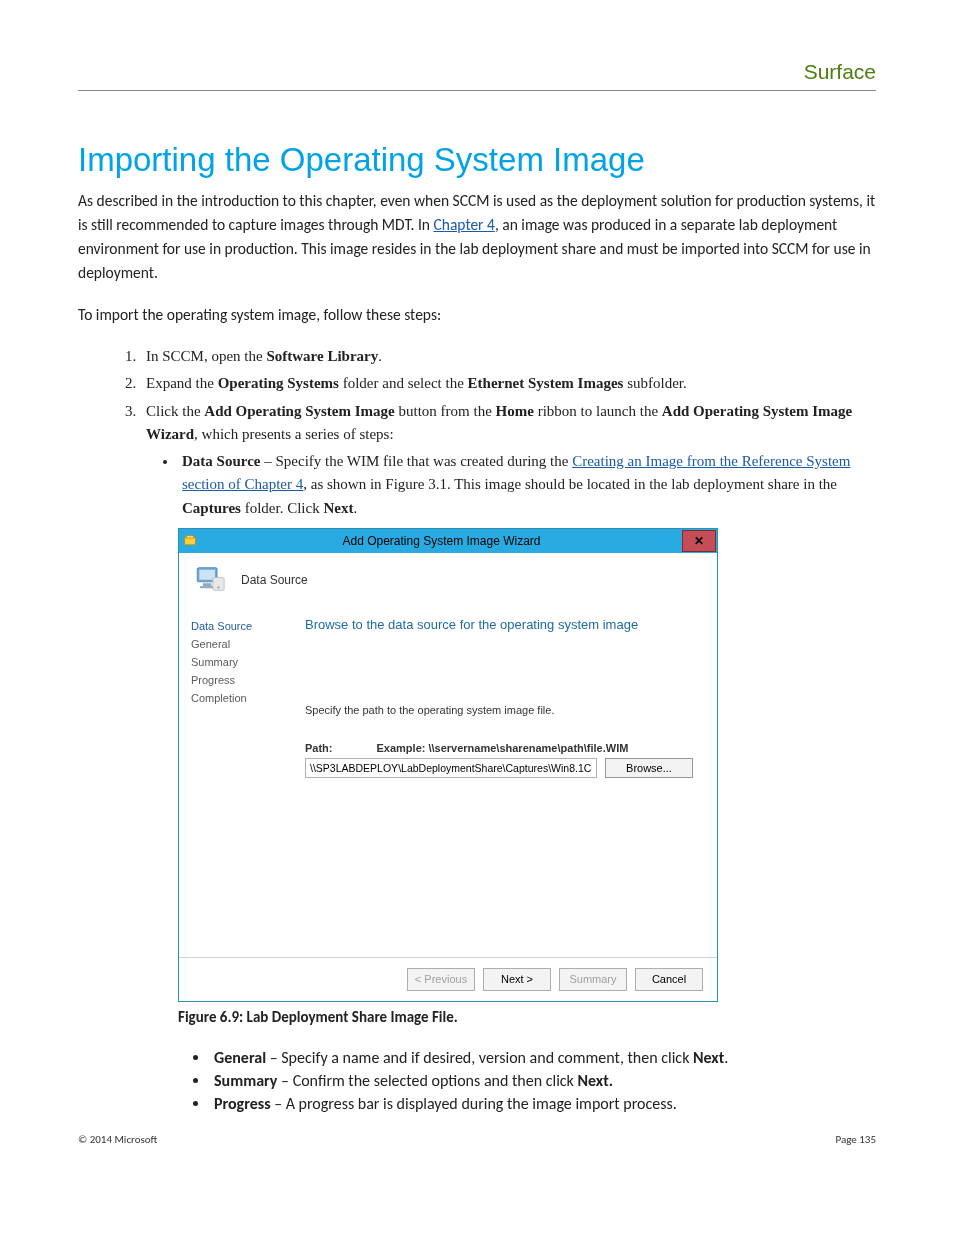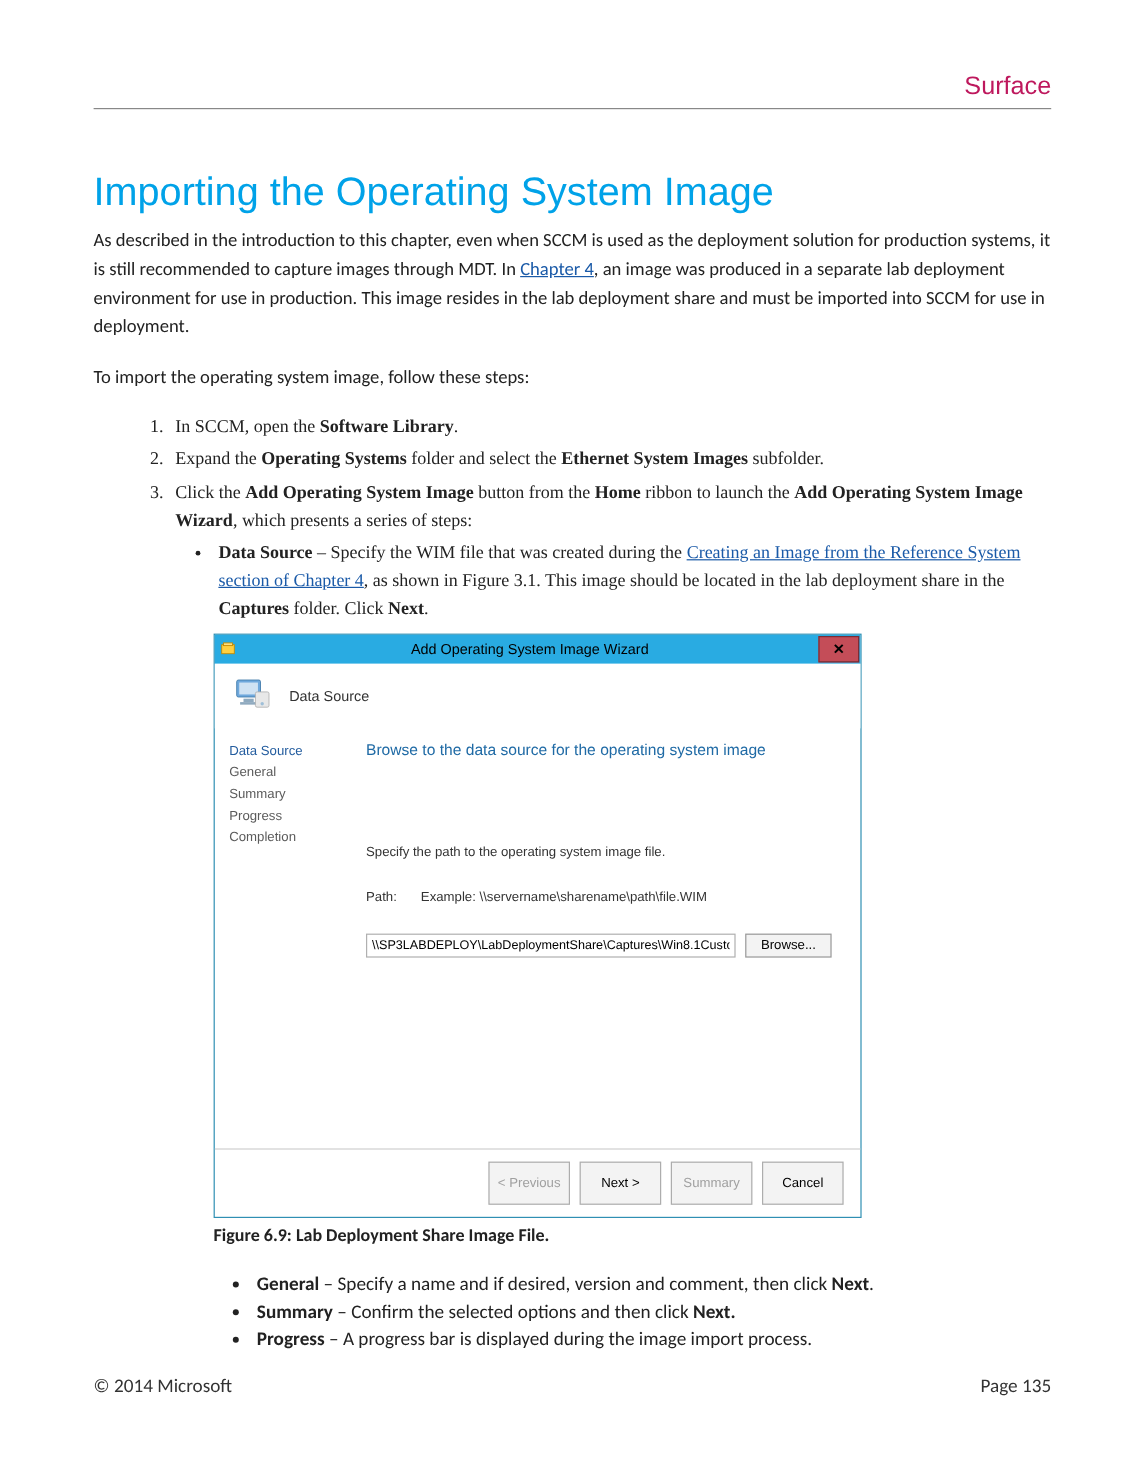--- a/index.html
+++ b/index.html
@@ -6,7 +6,7 @@
   html, body { width: 954px; background: #fff; font-family: "Segoe UI", Calibri, Arial, sans-serif; color: #222; }
   .page { padding: 60px 78px 30px 78px; }
   .header-bar { border-bottom: 1px solid #888; padding-bottom: 6px; margin-bottom: 50px; display: flex; justify-content: flex-end; }
-  .brand { color: #be185d; font-weight: 400; font-size: 21px; font-family: "Segoe UI Light", "Segoe UI", Arial, sans-serif; }
+  .brand { color: #4d7c0f; font-weight: 400; font-size: 21px; font-family: "Segoe UI Light", "Segoe UI", Arial, sans-serif; }
   .intro-para { font-size: 15.5px; line-height: 1.45; margin-bottom: 24px; }
   h1.section-title { font-weight: 300; color: #00a2e8; font-size: 33px; font-family: "Segoe UI Light", "Segoe UI", Arial, sans-serif; margin-bottom: 10px; }
   .body-para { font-size: 15.5px; line-height: 1.55; margin-bottom: 18px; }

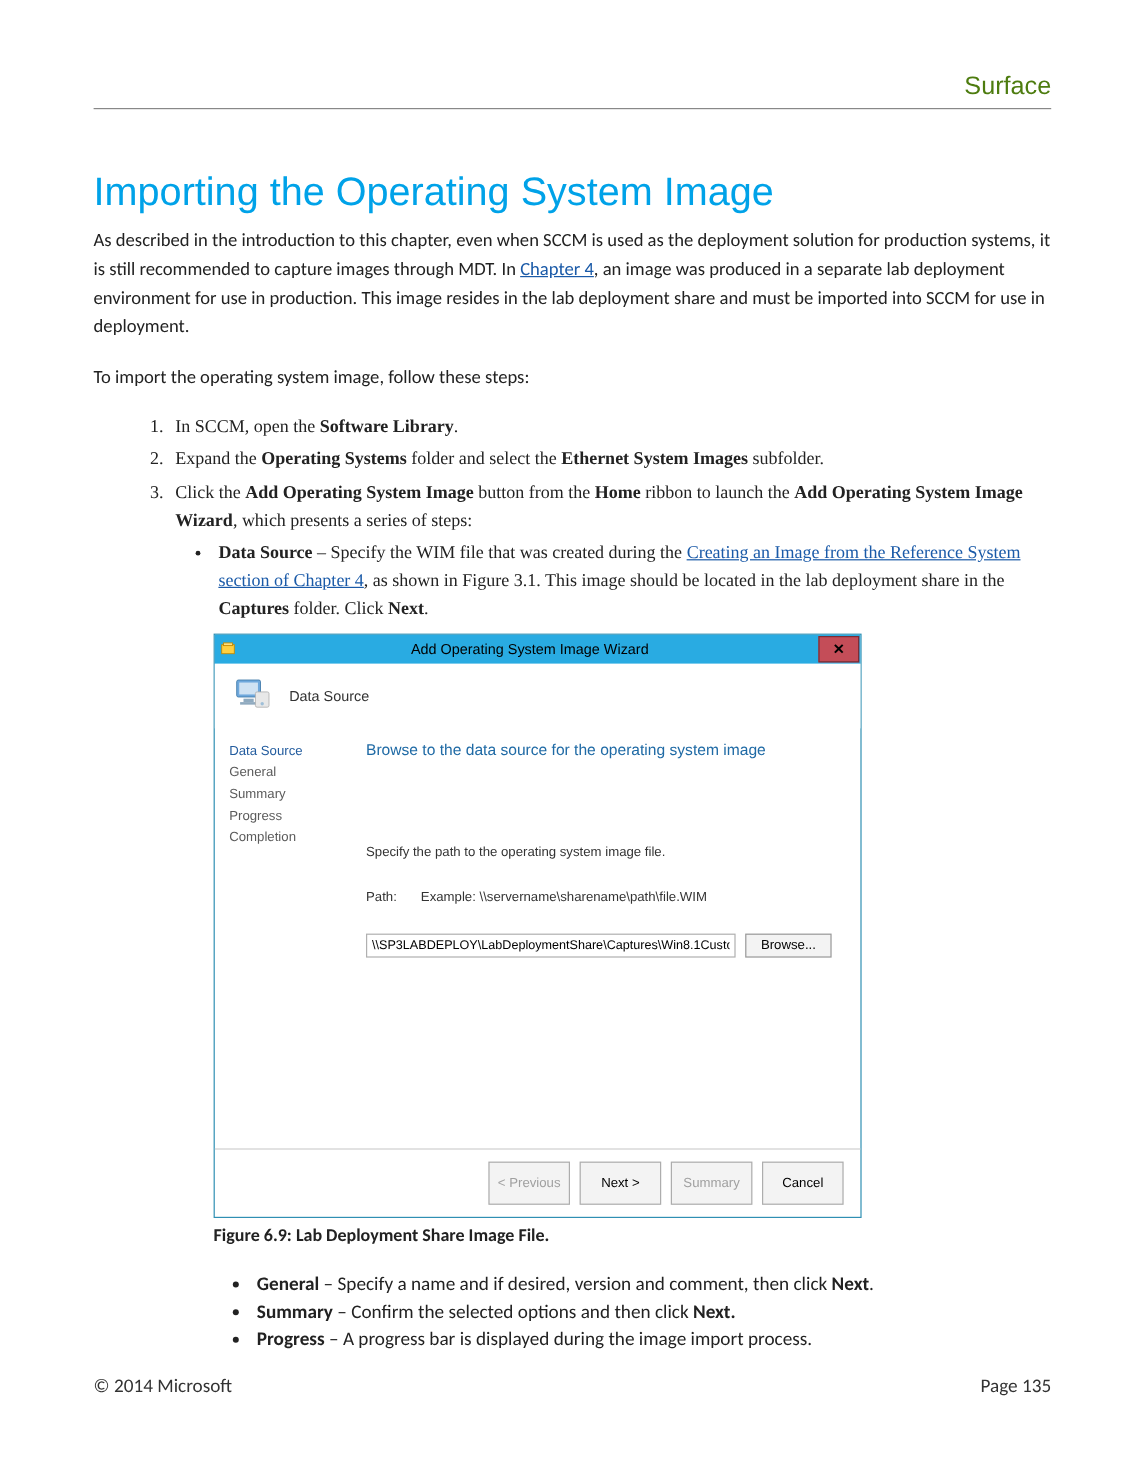--- a/index.html
+++ b/index.html
@@ -34,7 +34,7 @@
   .wizard-content { flex: 1; padding: 10px 24px 0 0; }
   .wizard-content .chead { color: #1f6aa5; font-size: 13px; margin-bottom: 72px; }
   .wizard-content .cinstr { font-size: 11px; color: #333; margin-bottom: 26px; }
-  .wizard-content .pathrow { display: flex; align-items: baseline; gap: 20px; font-size: 11px; margin-bottom: 24px; }
+  .wizard-content .pathrow { display: flex; align-items: baseline; gap: 44px; font-size: 11px; margin-bottom: 4px; font-weight: bold; }
   .wizard-content .pathlabel { }
   .wizard-content .pathex { color: #333; }
   .wizard-content .inputrow { display: flex; gap: 8px; align-items: center; }

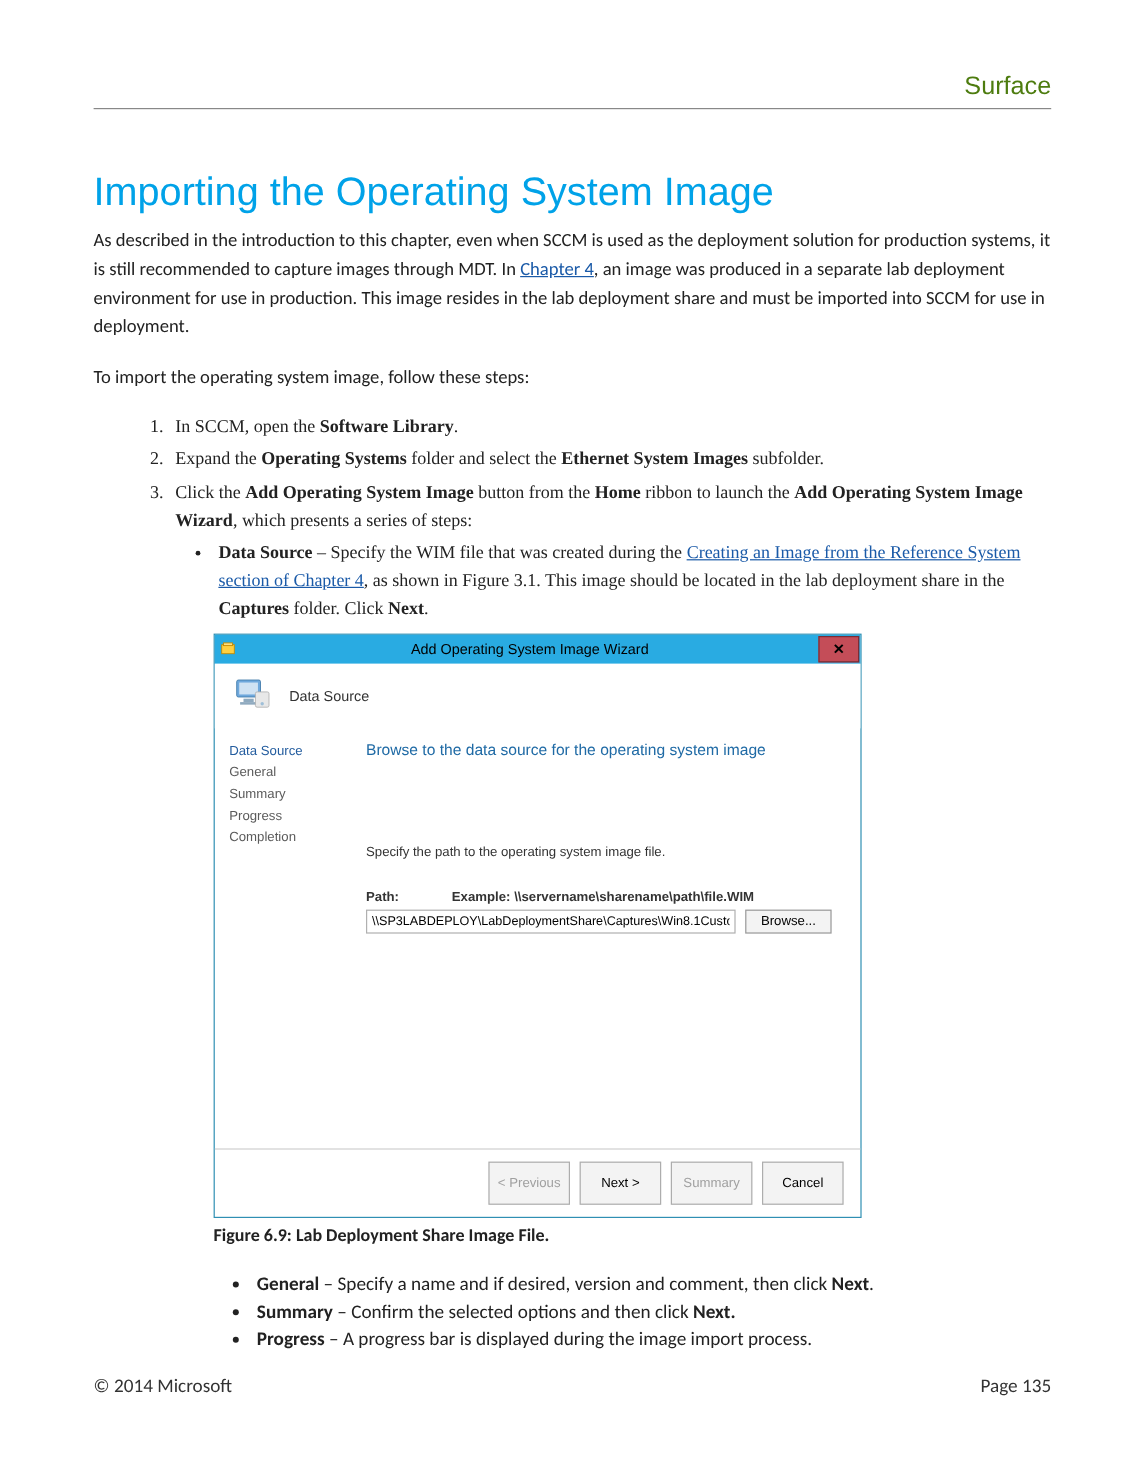--- a/index.html
+++ b/index.html
@@ -39,7 +39,7 @@
   .wizard-content .pathex { color: #333; }
   .wizard-content .inputrow { display: flex; gap: 8px; align-items: center; }
   .wizard-content input.pathinput { flex: 1; height: 20px; border: 1px solid #b0b0b0; font-size: 10.5px; padding: 0 4px; font-family: inherit; }
-  .wizard-content button.browsebtn { height: 20px; width: 72px; font-size: 11px; border: 1px solid #999; background: #f3f3f3; font-family: inherit; }
+  .wizard-content button.browsebtn { height: 20px; width: 88px; font-size: 11px; border: 1px solid #999; background: #f3f3f3; font-family: inherit; }
   .wizard-buttons { border-top: 1px solid #d0d0d0; padding: 10px 14px; display: flex; justify-content: flex-end; gap: 8px; }
   .wizard-buttons button { height: 36px; width: 68px; font-size: 11px; border: 1px solid #adadad; background: #f3f3f3; font-family: inherit; }
   .wizard-buttons button:disabled { color: #a0a0a0; }

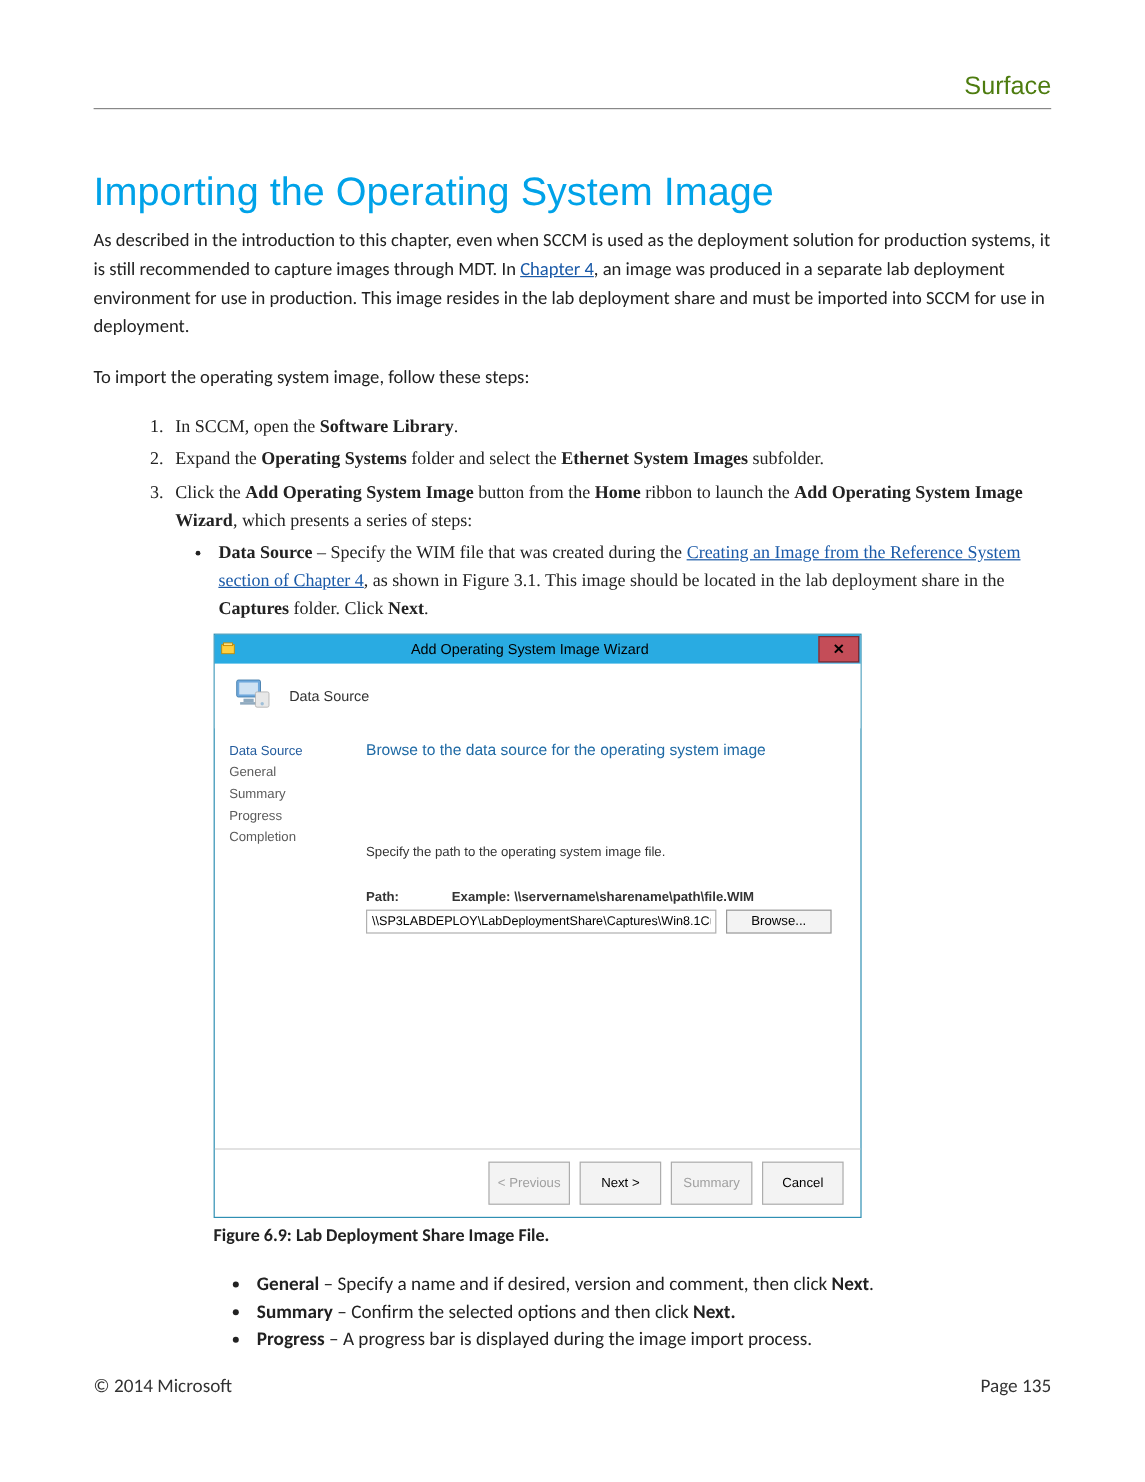--- a/index.html
+++ b/index.html
@@ -41,7 +41,7 @@
   .wizard-content input.pathinput { flex: 1; height: 20px; border: 1px solid #b0b0b0; font-size: 10.5px; padding: 0 4px; font-family: inherit; }
   .wizard-content button.browsebtn { height: 20px; width: 88px; font-size: 11px; border: 1px solid #999; background: #f3f3f3; font-family: inherit; }
   .wizard-buttons { border-top: 1px solid #d0d0d0; padding: 10px 14px; display: flex; justify-content: flex-end; gap: 8px; }
-  .wizard-buttons button { height: 36px; width: 68px; font-size: 11px; border: 1px solid #adadad; background: #f3f3f3; font-family: inherit; }
+  .wizard-buttons button { height: 23px; width: 68px; font-size: 11px; border: 1px solid #adadad; background: #f3f3f3; font-family: inherit; }
   .wizard-buttons button:disabled { color: #a0a0a0; }
 
   .figcap { font-size: 15px; font-weight: 700; margin-left: 100px; margin-top: 6px; margin-bottom: 22px; }

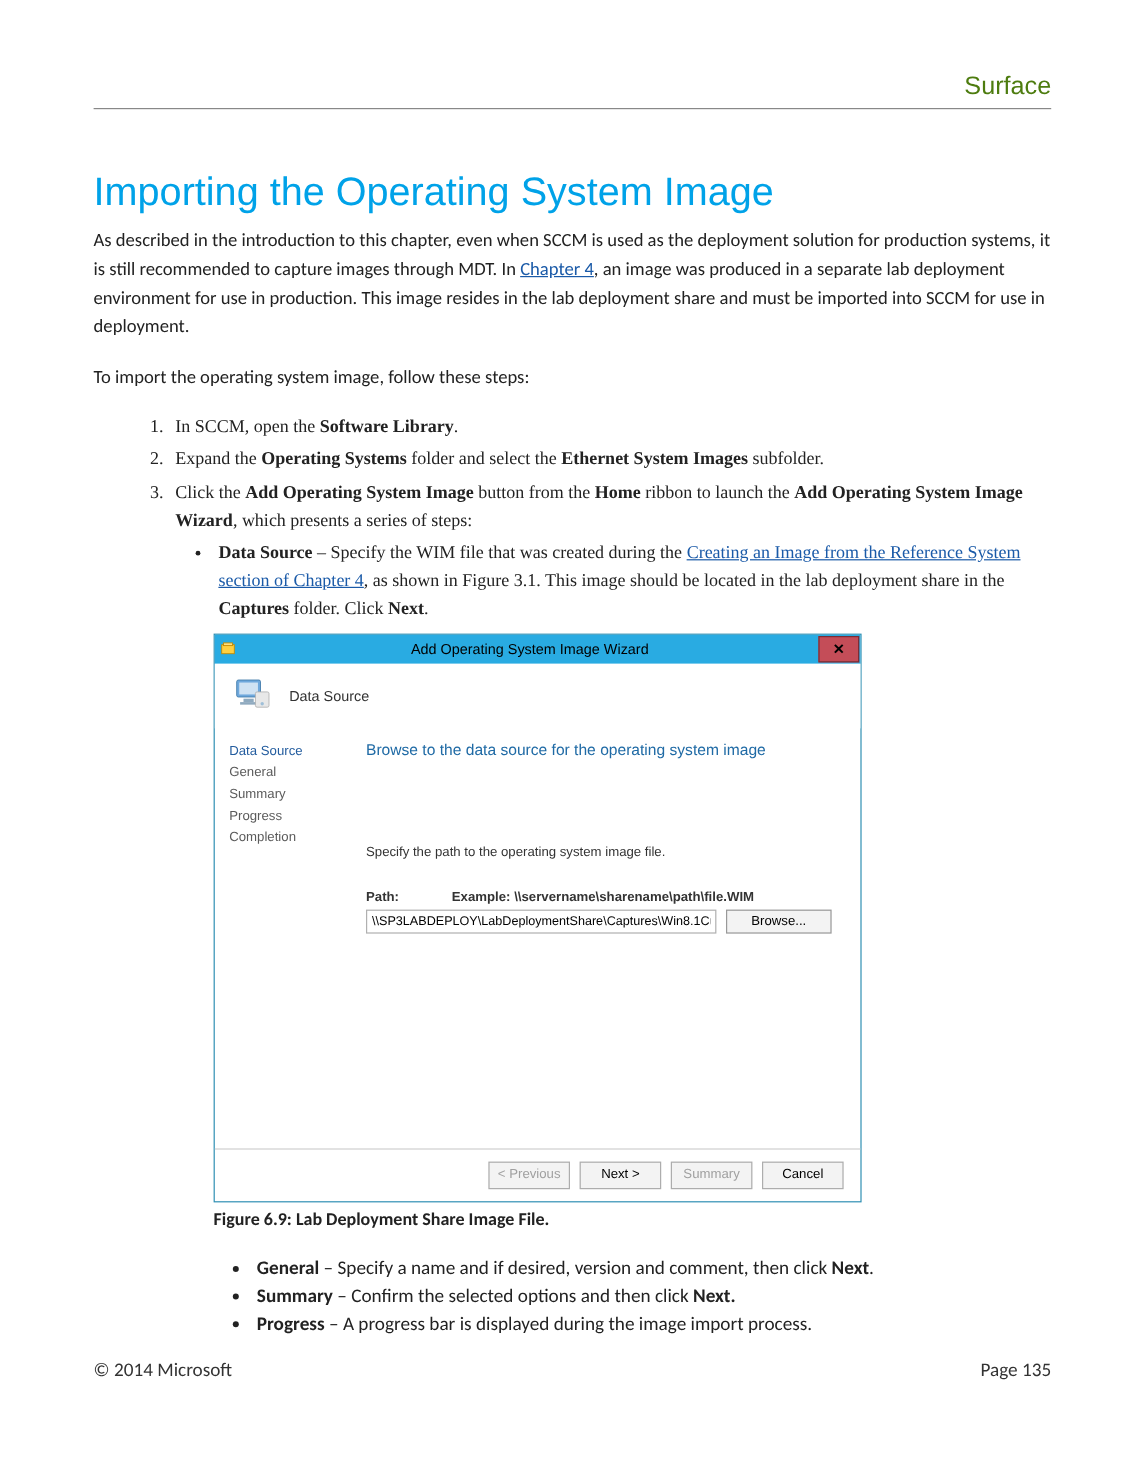--- a/index.html
+++ b/index.html
@@ -45,7 +45,7 @@
   .wizard-buttons button:disabled { color: #a0a0a0; }
 
   .figcap { font-size: 15px; font-weight: 700; margin-left: 100px; margin-top: 6px; margin-bottom: 22px; }
-  .footer { display: flex; justify-content: space-between; font-size: 16px; color: #333; margin-top: 20px; }
+  .footer { display: flex; justify-content: space-between; font-size: 11px; color: #333; margin-top: 20px; }
 </style>
 </head>
 <body>

